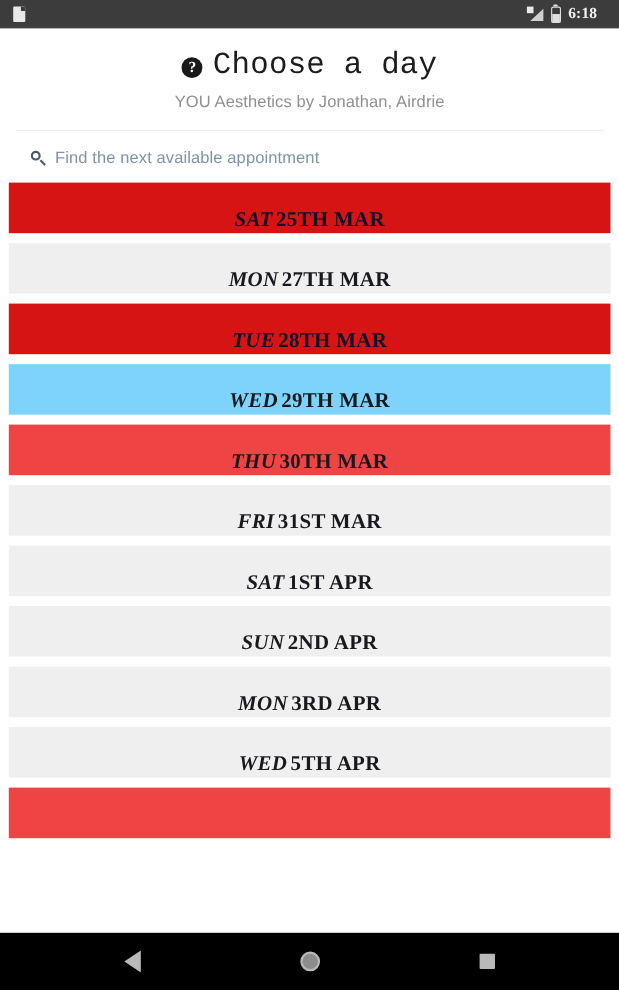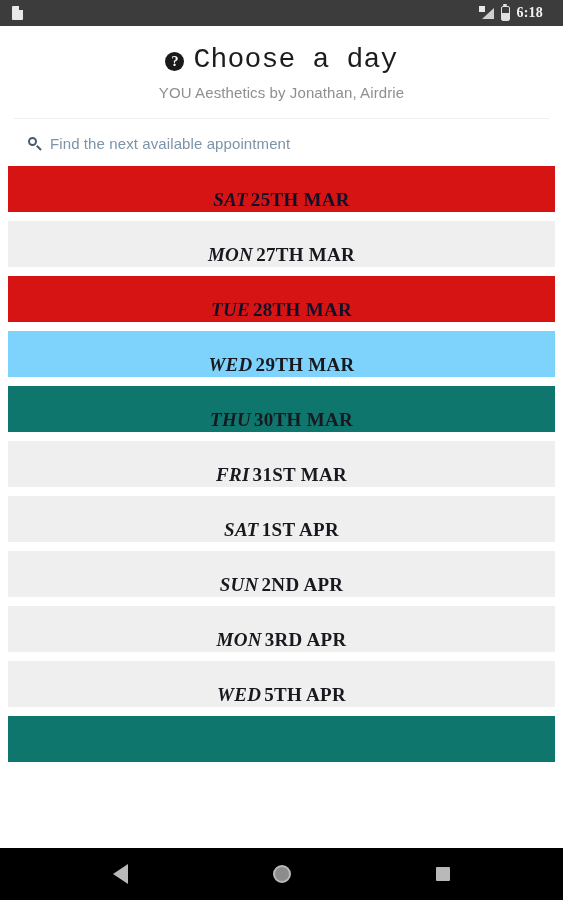--- a/index.html
+++ b/index.html
@@ -194,7 +194,7 @@
   .day-row.grey      { background: #efefef; }
   .day-row.red       { background: #d61414; }
   .day-row.yellowgreen { background: #7dd3fc; }
-  .day-row.green     { background: #0f766e; }
+  .day-row.green     { background: #ef4444; }
 
   .day-label {
     font-family: "Liberation Serif", serif;

